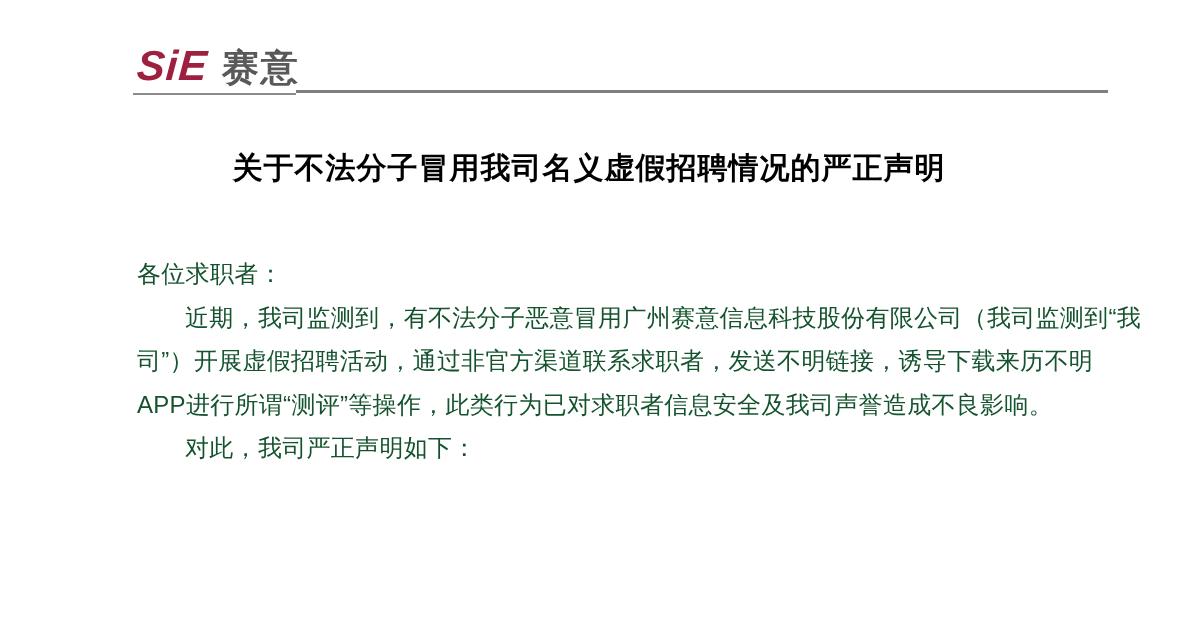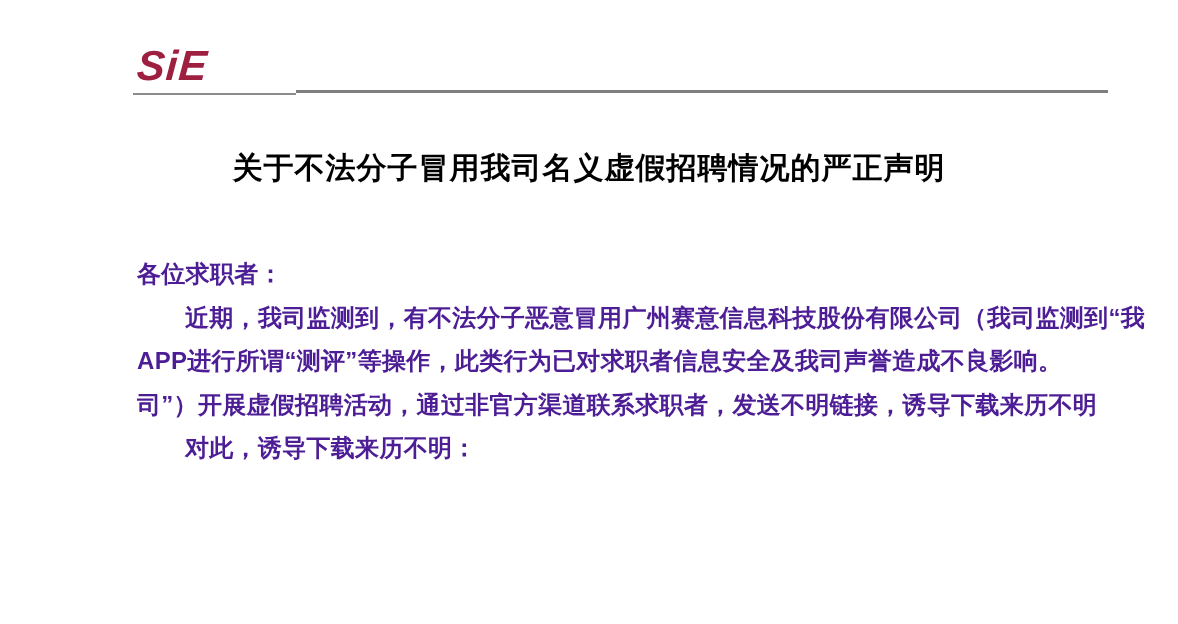--- a/index.html
+++ b/index.html
@@ -99,6 +99,7 @@
 
   <div class="logo">
     <span class="logo-latin">SiE</span>
+    <span class="logo-cn">赛意</span>
   </div>
   <div class="logo-underline"></div>
   <div class="header-rule"></div>

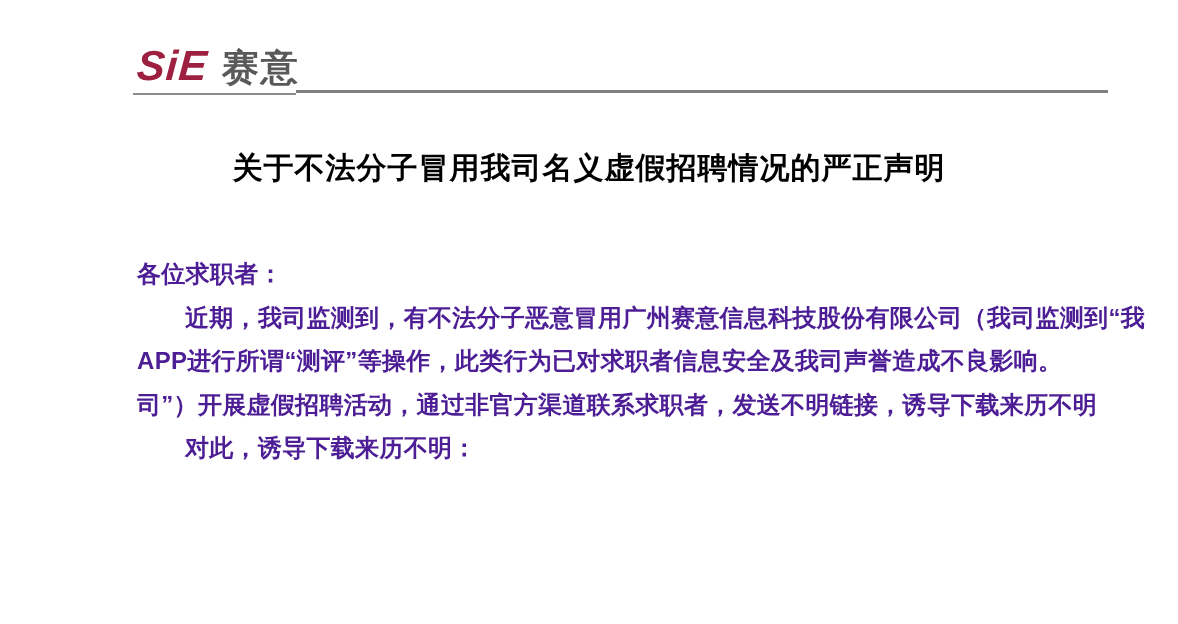--- a/index.html
+++ b/index.html
@@ -80,8 +80,8 @@
     top: 252px;
     width: 972px;
     font-size: 24px;
-    font-weight: bold;
-    color: #4c1d95;
+    font-weight: normal;
+    color: #14532d;
   }
   .doc-line {
     line-height: 43.5px;

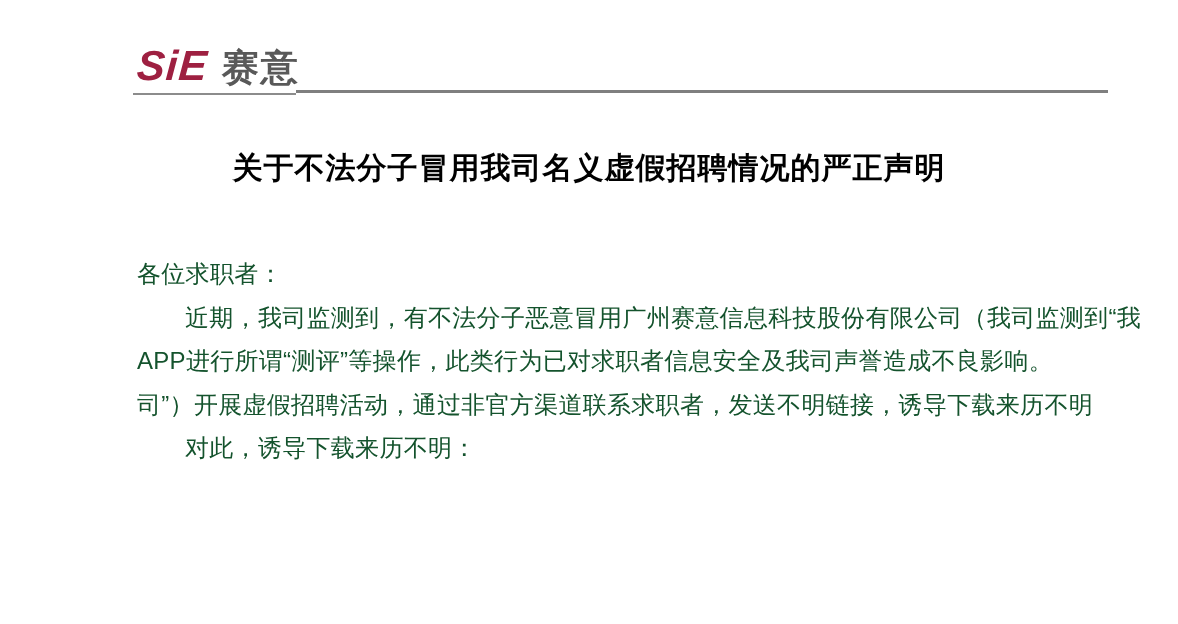--- a/index.html
+++ b/index.html
@@ -109,8 +109,8 @@
   <div class="doc-body">
     <div class="doc-line">各位求职者：</div>
     <div class="doc-line indent">近期，我司监测到，有不法分子恶意冒用广州赛意信息科技股份有限公司（我司监测到“我</div>
+    <div class="doc-line">司”）开展虚假招聘活动，通过非官方渠道联系求职者，发送不明链接，诱导下载来历不明</div>
     <div class="doc-line">APP进行所谓“测评”等操作，此类行为已对求职者信息安全及我司声誉造成不良影响。</div>
-    <div class="doc-line">司”）开展虚假招聘活动，通过非官方渠道联系求职者，发送不明链接，诱导下载来历不明</div>
     <div class="doc-line indent">对此，诱导下载来历不明：</div>
   </div>
 

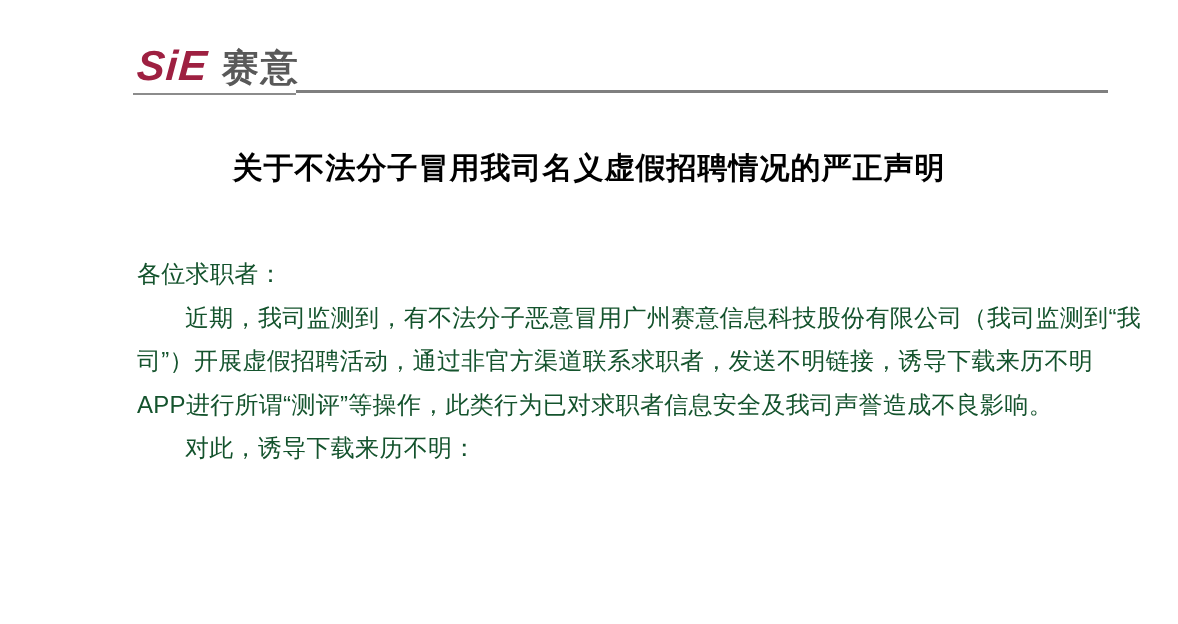--- a/index.html
+++ b/index.html
@@ -111,7 +111,7 @@
     <div class="doc-line indent">近期，我司监测到，有不法分子恶意冒用广州赛意信息科技股份有限公司（我司监测到“我</div>
     <div class="doc-line">司”）开展虚假招聘活动，通过非官方渠道联系求职者，发送不明链接，诱导下载来历不明</div>
     <div class="doc-line">APP进行所谓“测评”等操作，此类行为已对求职者信息安全及我司声誉造成不良影响。</div>
-    <div class="doc-line indent">对此，诱导下载来历不明：</div>
+    <div class="doc-line indent">对此，我司严正声明如下：</div>
   </div>
 
 </div>

